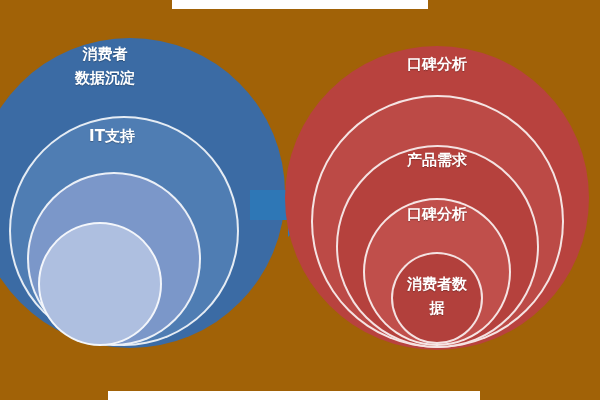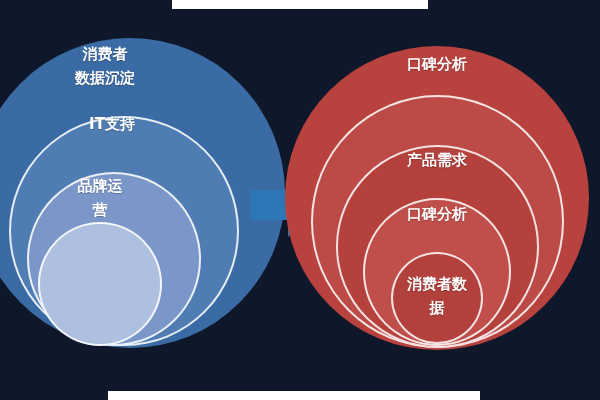--- a/index.html
+++ b/index.html
@@ -6,7 +6,7 @@
   body{font-family:"DejaVu Sans","Liberation Sans",sans-serif;}
   #stage{
     position:relative;width:600px;height:400px;
-    background:#0f172a;overflow:hidden;
+    background:#a16207;overflow:hidden;
   }
   .band{position:absolute;background:#ffffff;}
   .band-top{left:172px;top:0;width:256px;height:9px;}

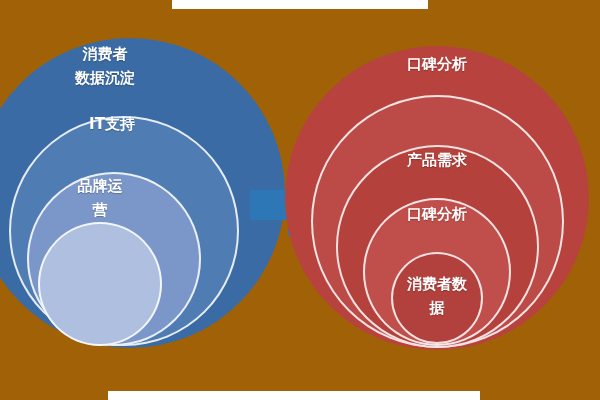--- a/index.html
+++ b/index.html
@@ -30,7 +30,7 @@
     text-shadow:0 1px 1px rgba(0,0,0,0.25);
   }
   .ll1{left:40px;top:42px;width:130px;}
-  .ll2{left:52px;top:112px;width:120px;}
+  .ll2{left:52px;top:124px;width:120px;}
   .ll3{left:45px;top:174px;width:110px;}
   .ll4{left:45px;top:268px;width:100px;}
   .rl1{left:362px;top:52px;width:150px;}

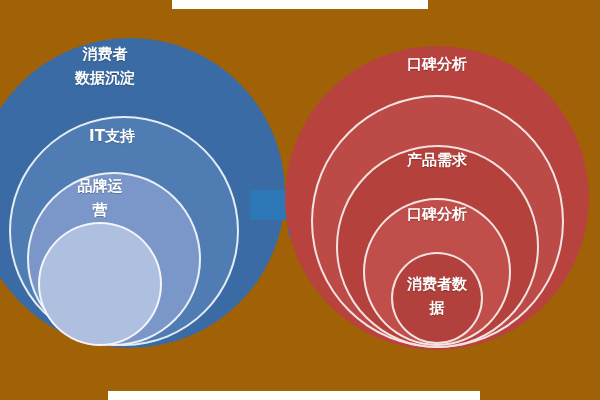--- a/index.html
+++ b/index.html
@@ -65,8 +65,6 @@
   <div class="ring-label ll1">消费者
 数据沉淀</div>
   <div class="ring-label ll2">IT支持</div>
-  <div class="ring-label ll3">品牌运
-营</div>
 
   <div class="arrow">
     <div class="shaft"></div>

